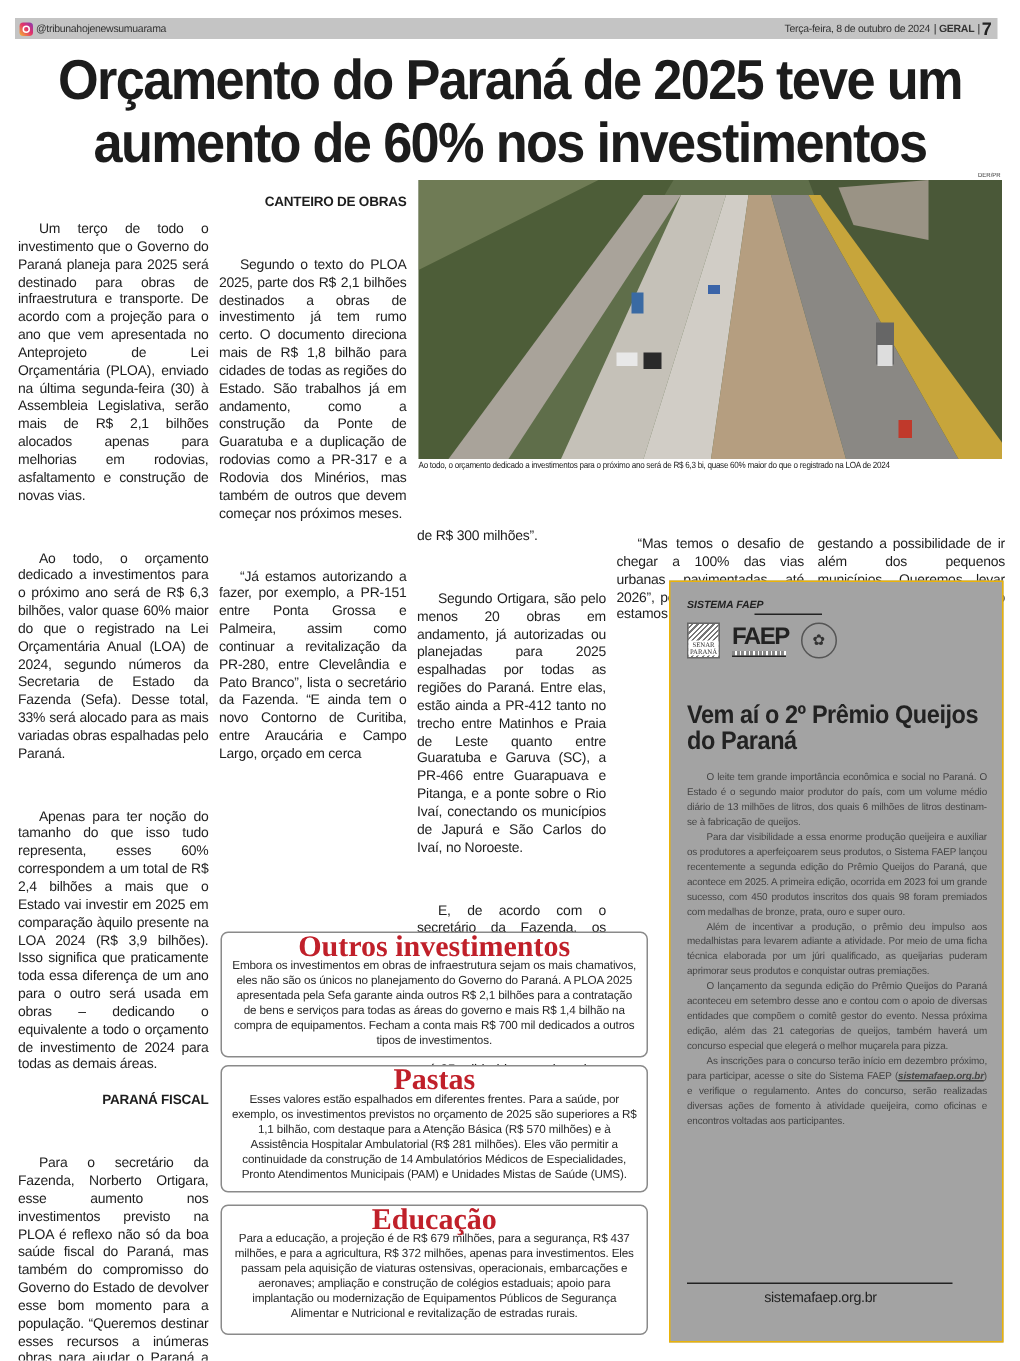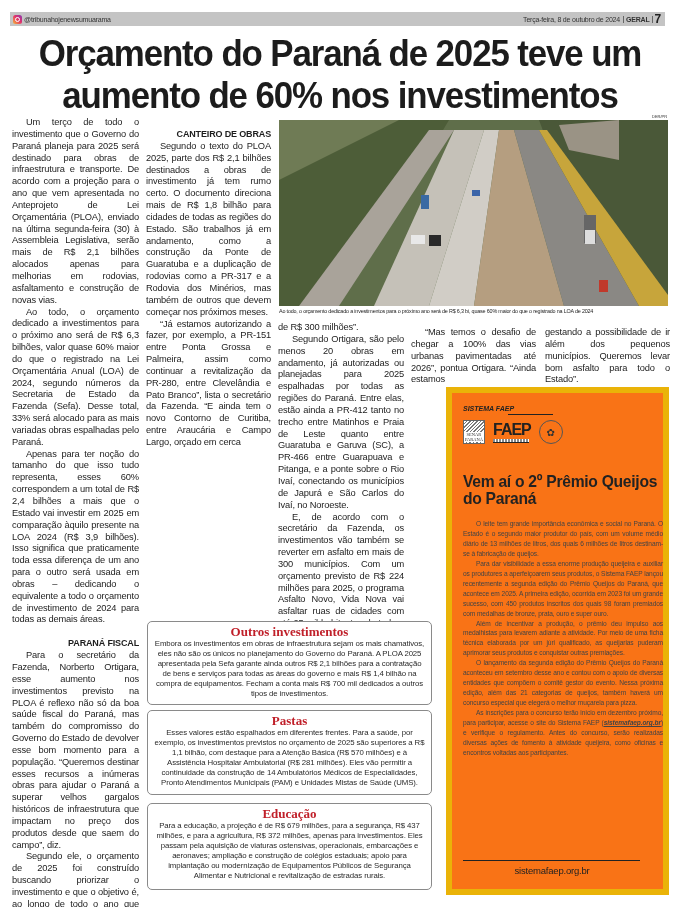--- a/index.html
+++ b/index.html
@@ -17,7 +17,7 @@
   .headline { position: absolute; left: 0; top: 32px; width: 680px; text-align: center; font-size: 37.5px; line-height: 42px; font-weight: bold; color: #1c1c1c; letter-spacing: -1.2px; transform: scaleX(0.93); transform-origin: center top; }
 
   .col { position: absolute; font-size: 9.3px; line-height: 11.85px; text-align: justify; color: #1d1d1d; letter-spacing: -0.15px; }
-  .col p { text-indent: 14px; }
+  .col p { text-indent: 14px; margin-top: 30px; }
   .col .sub { text-align: right; font-weight: bold; text-indent: 0; margin: 12px 0 0; font-size: 9px; }
   .c1 { left: 12px; top: 117px; width: 127px; }
   .c2 { left: 146px; top: 117px; width: 125px; }

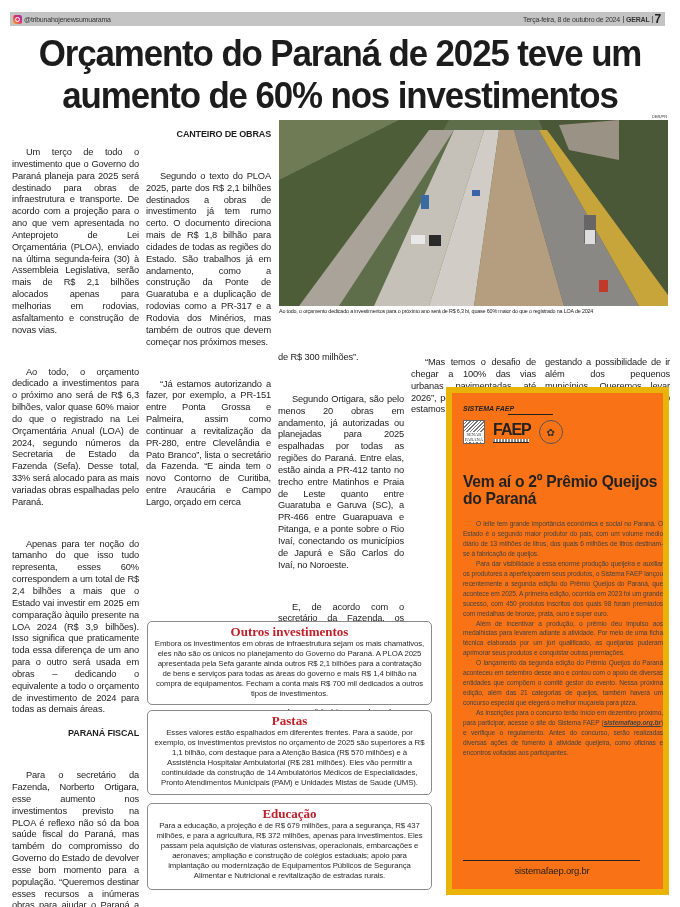--- a/index.html
+++ b/index.html
@@ -36,7 +36,7 @@
   .b2 { top: 710px; height: 85px; }
   .b3 { top: 803px; height: 87px; }
 
-  .ad { position: absolute; left: 446px; top: 387px; width: 223px; height: 508px; border: 6px solid #eab308; background: #f97316; }
+  .ad { position: absolute; left: 446px; top: 387px; width: 223px; height: 508px; border: 1px solid #eab308; background: #a3a3a3; }
   .ad .brand { position: absolute; left: 11px; top: 12px; font-size: 7px; font-weight: bold; font-style: italic; color: #222; }
   .ad .brandline { position: absolute; left: 56px; top: 21px; width: 45px; height: 1px; background: #222; }
   .ad .logos { position: absolute; left: 11px; top: 27px; display: flex; gap: 8px; align-items: center; }

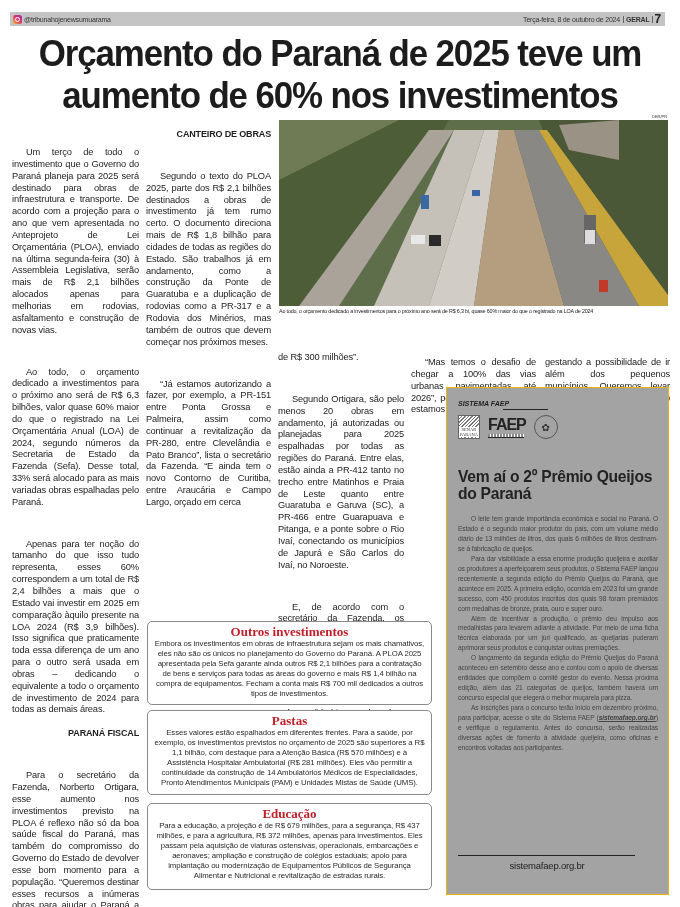--- a/index.html
+++ b/index.html
@@ -30,7 +30,7 @@
   .caption { position: absolute; left: 279px; top: 308px; width: 400px; font-size: 6px; color: #222; font-family: "Liberation Sans", sans-serif; letter-spacing: -0.2px; white-space: nowrap; transform: scaleX(0.9); transform-origin: left top; }
 
   .box { position: absolute; left: 147px; width: 285px; border: 1px solid #8a8a8a; border-radius: 5px; text-align: center; padding: 2px 6px 3px; background: #fff; }
-  .box h3 { font-family: "Liberation Serif", serif; color: #c0202a; font-size: 13px; line-height: 15px; font-weight: bold; }
+  .box h3 { font-family: "Liberation Serif", serif; color: #c0202a; font-size: 20px; line-height: 15px; font-weight: bold; }
   .box p { font-size: 7.8px; line-height: 9.9px; color: #2a2a2a; letter-spacing: -0.1px; }
   .b1 { top: 621px; height: 84px; }
   .b2 { top: 710px; height: 85px; }

